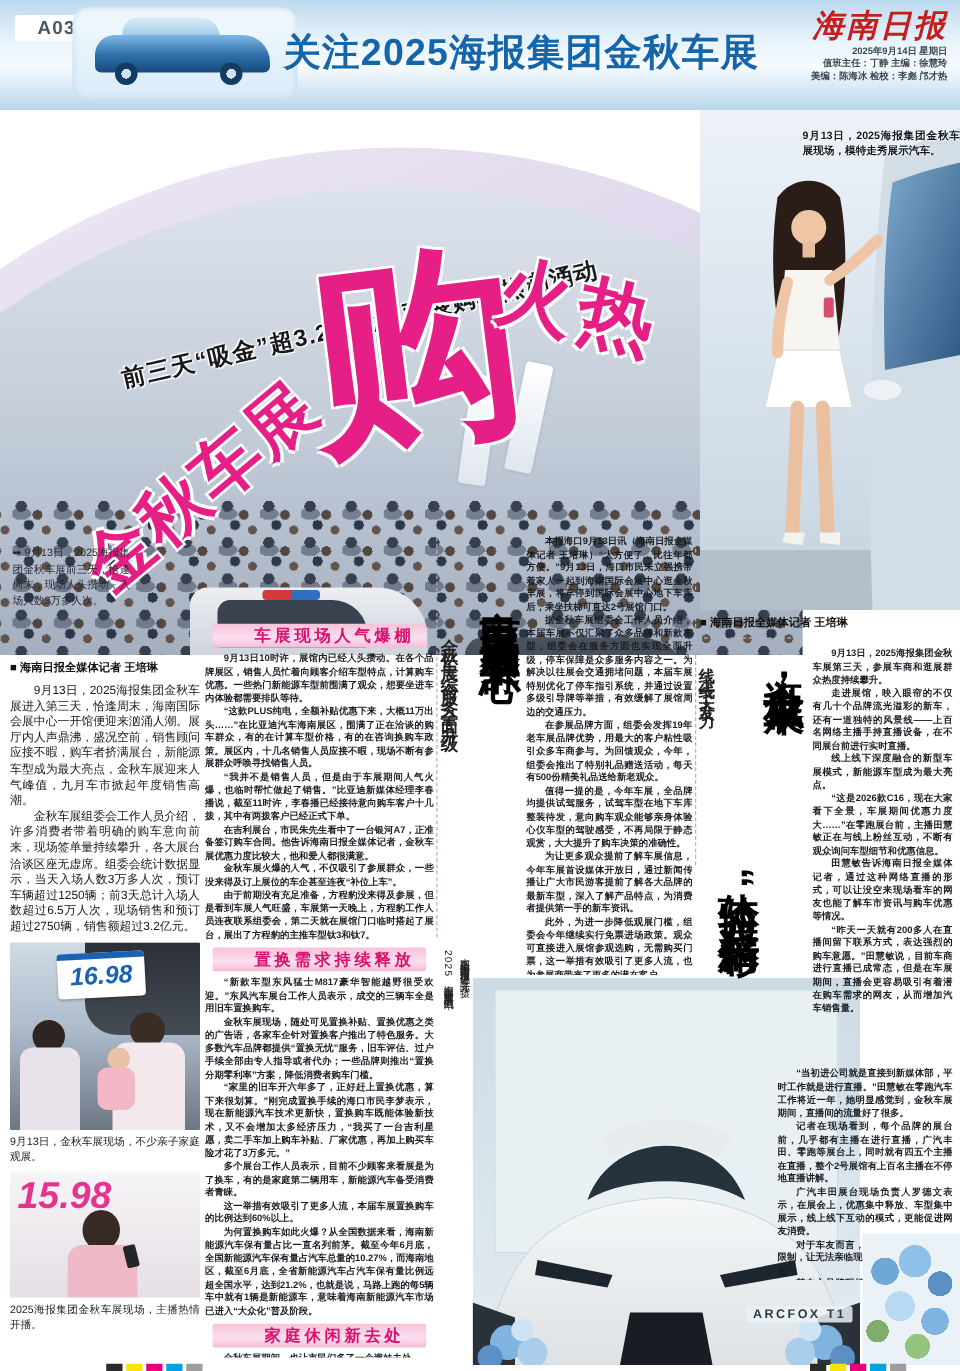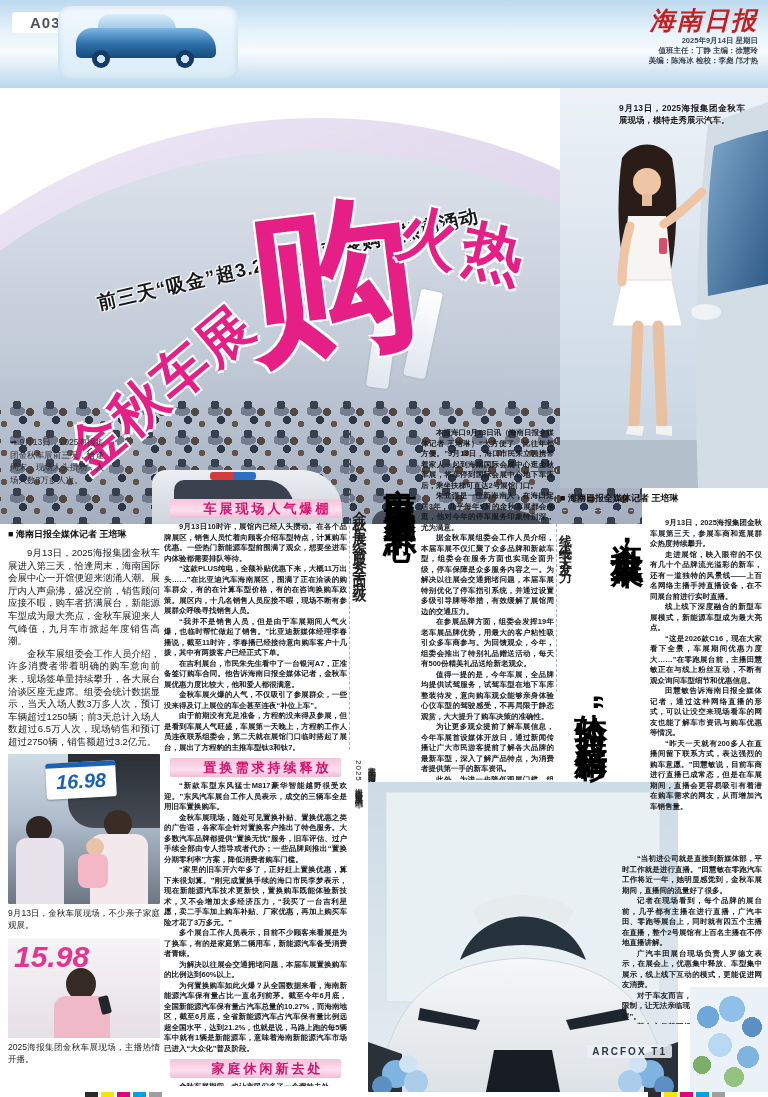--- a/index.html
+++ b/index.html
@@ -108,6 +108,7 @@
     <div class="hcar-wheel" style="left:118px;"></div>
   </div>
 
+  <div class="abs hdr-title">关注2025海报集团金秋车展</div>
 
   <div class="abs hdr-right">
     <div class="masthead-logo">海南日报</div>

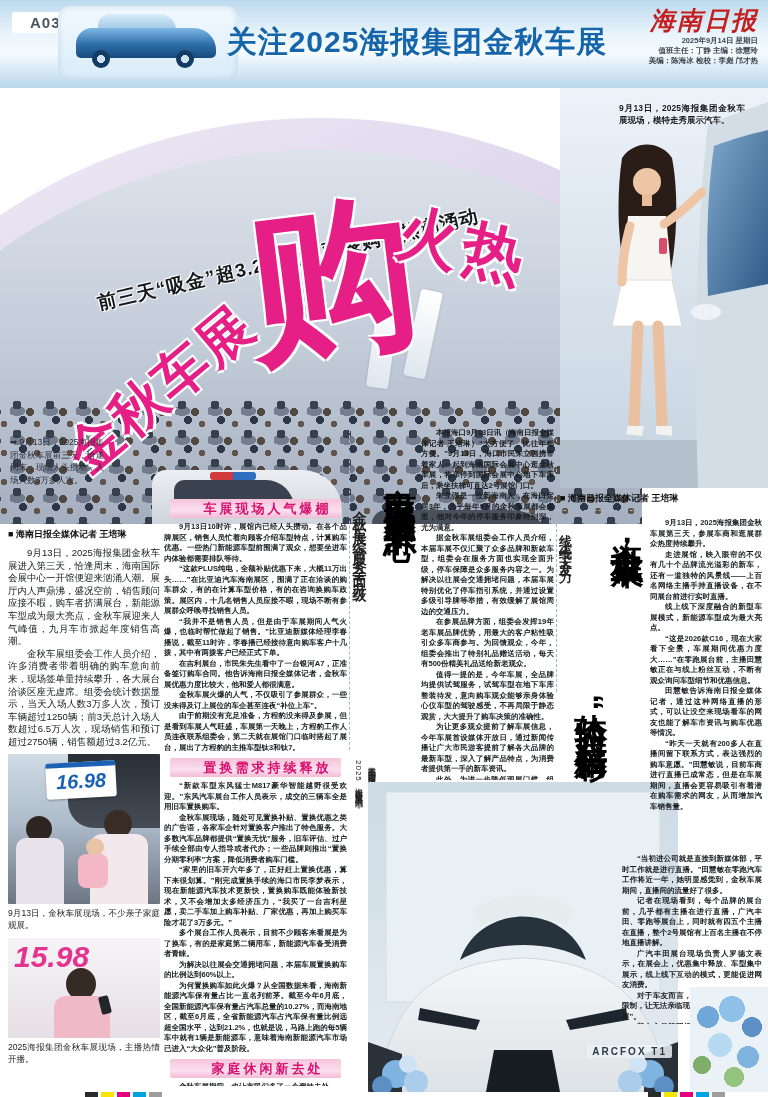--- a/index.html
+++ b/index.html
@@ -55,7 +55,7 @@
   .hero-cap-left{left:10px;top:436px;width:94px;font-size:8.5px;line-height:12.5px;color:#2a2a33;text-align:justify;}
   
   .model-photo{left:560px;top:88px;width:208px;height:400px;overflow:hidden;background:#dce7f0;}
-  .model-cap{position:absolute;right:23px;top:14px;width:126px;font-size:8.5px;line-height:12px;
+  .model-cap{position:absolute;right:0;top:14px;width:126px;font-size:8.5px;line-height:12px;
       font-weight:bold;color:#12161c;text-align:justify;text-shadow:0 0 2px #fff,0 0 2px #fff;}
   
   .byline{font-size:9px;font-weight:bold;color:#111;}

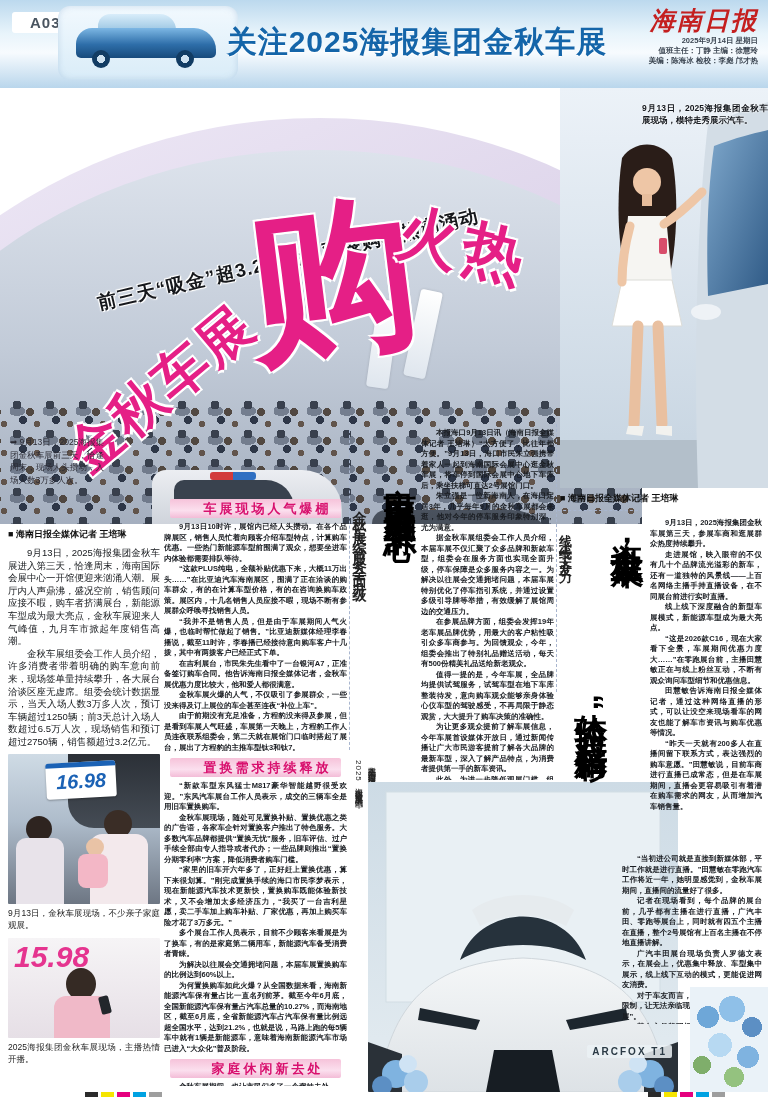--- a/index.html
+++ b/index.html
@@ -243,7 +243,6 @@
 
   <div class="col body-s" style="left:421px;top:428px;width:133px;height:352px;">
     <p>本报海口9月13日讯（海南日报全媒体记者 王培琳）“太方便了，比往年都方便。”9月13日，海口市民朱立强携带着家人一起到海南国际会展中心逛金秋车展，将车停到国际会展中心地下车库后，乘坐扶梯可直达2号展馆门口。</p>
-    <p>朱立强是一位新海南人，在海口定居3年，几乎每年9月的金秋车展都会来逛，他对今年的停车服务印象特别深，尤为满意。</p>
     <p>据金秋车展组委会工作人员介绍，本届车展不仅汇聚了众多品牌和新款车型，组委会在服务方面也实现全面升级，停车保障是众多服务内容之一。为解决以往展会交通拥堵问题，本届车展特别优化了停车指引系统，并通过设置多级引导牌等举措，有效缓解了展馆周边的交通压力。</p>
     <p>在参展品牌方面，组委会发挥19年老车展品牌优势，用最大的客户粘性吸引众多车商参与。为回馈观众，今年，组委会推出了特别礼品赠送活动，每天有500份精美礼品送给新老观众。</p>
     <p>值得一提的是，今年车展，全品牌均提供试驾服务，试驾车型在地下车库整装待发，意向购车观众能够亲身体验心仪车型的驾驶感受，不再局限于静态观赏，大大提升了购车决策的准确性。</p>

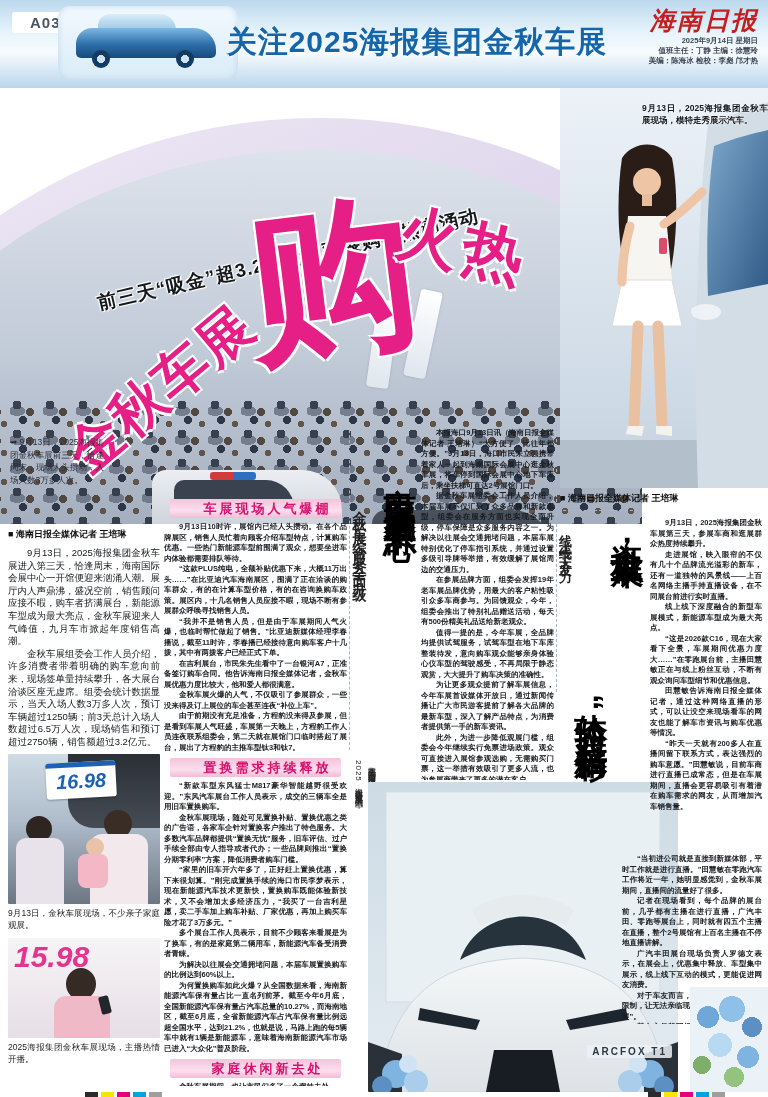--- a/index.html
+++ b/index.html
@@ -222,7 +222,7 @@
       <p>金秋车展现场，随处可见置换补贴、置换优惠之类的广告语，各家车企针对置换客户推出了特色服务。大多数汽车品牌都提供“置换无忧”服务，旧车评估、过户手续全部由专人指导或者代办；一些品牌则推出“置换分期零利率”方案，降低消费者购车门槛。</p>
       <p>“家里的旧车开六年多了，正好赶上置换优惠，算下来很划算。”刚完成置换手续的海口市民李梦表示，现在新能源汽车技术更新快，置换购车既能体验新技术，又不会增加太多经济压力，“我买了一台吉利星愿，卖二手车加上购车补贴、厂家优惠，再加上购买车险才花了3万多元。”</p>
       <p>多个展台工作人员表示，目前不少顾客来看展是为了换车，有的是家庭第二辆用车，新能源汽车备受消费者青睐。</p>
-      <p>为解决以往展会交通拥堵问题，本届车展置换购车的比例达到60%以上。</p>
+      <p>这一举措有效吸引了更多人流，本届车展置换购车的比例达到60%以上。</p>
       <p>为何置换购车如此火爆？从全国数据来看，海南新能源汽车保有量占比一直名列前茅。截至今年6月底，全国新能源汽车保有量占汽车总量的10.27%，而海南地区，截至6月底，全省新能源汽车占汽车保有量比例远超全国水平，达到21.2%，也就是说，马路上跑的每5辆车中就有1辆是新能源车，意味着海南新能源汽车市场已进入“大众化”普及阶段。</p>
     </div>
     <div class="sec-head">家庭休闲新去处</div>

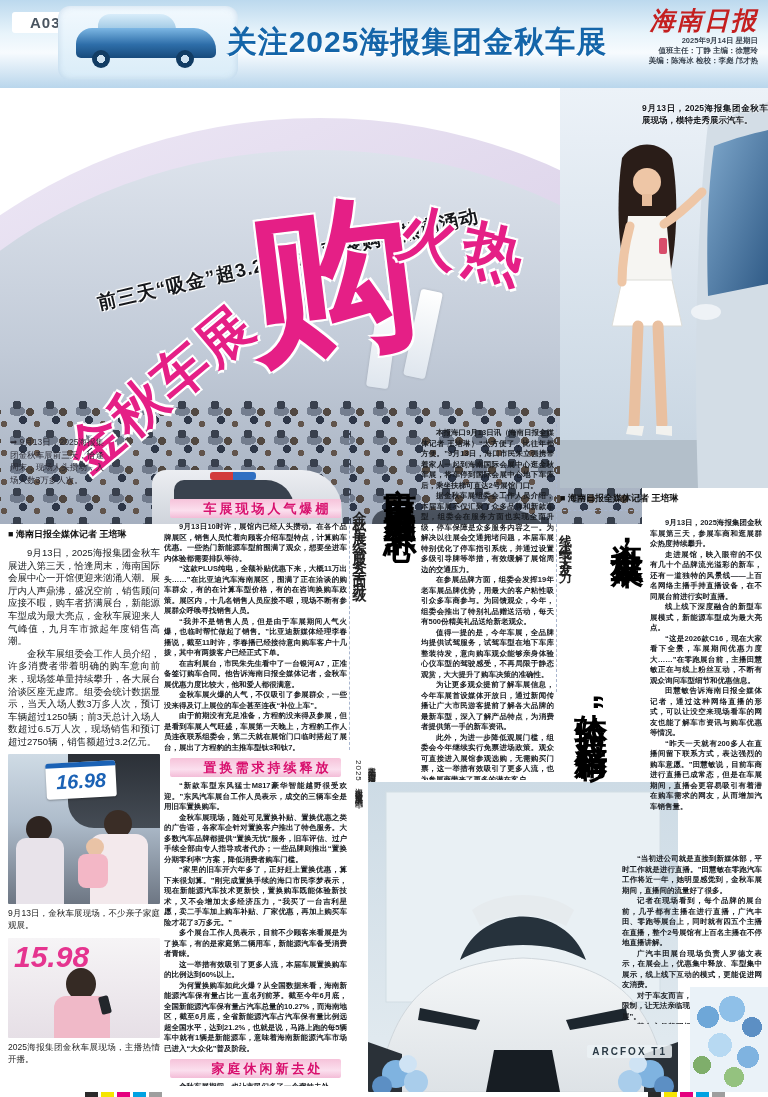--- a/index.html
+++ b/index.html
@@ -256,7 +256,7 @@
     <div class="vert abs" style="left:0;top:0;height:240px;font-size:8px;letter-spacing:1px;color:#222;">2025海报集团金秋车展展出的汽车。</div>
   </div>
 
-  <div class="photo-box" style="left:368px;top:782px;width:310px;height:310px;">
+  <div class="photo-box" style="left:378px;top:782px;width:310px;height:310px;">
     <svg width="310" height="310" viewBox="0 0 310 310">
       <defs>
         <linearGradient id="wallG" x1="0" y1="0" x2="0" y2="1">

